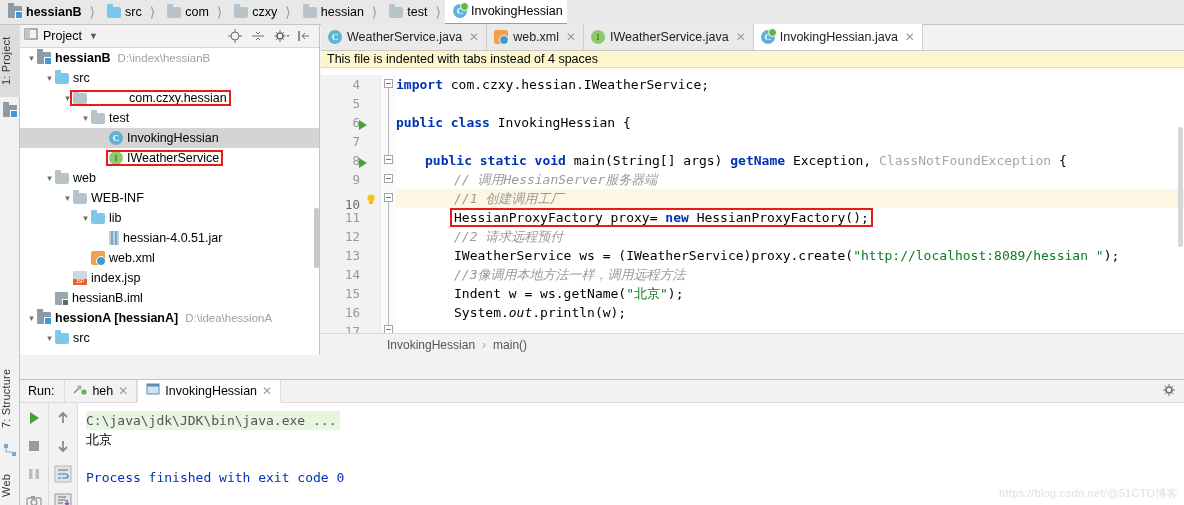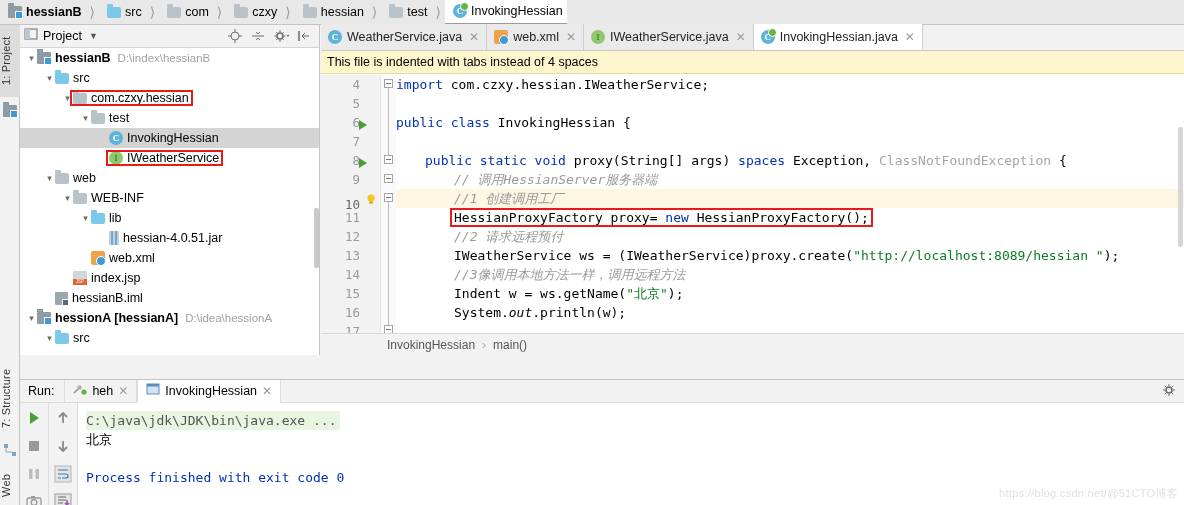--- a/index.html
+++ b/index.html
@@ -94,7 +94,7 @@
   .tabfill { flex: 1; background: #eaeaea; border-left: 1px solid #cdcdcd; }
 
   .notifbar {
-    height: 23px; background: #fdf6cd; border-bottom: 1px solid #e6dca0;
+    height: 17px; background: #fdf6cd; border-bottom: 1px solid #e6dca0;
     display: flex; align-items: center; font-size: 12.5px; padding: 8px 6px; overflow: hidden;
   }
   .notif-actions { margin-left: auto; display: flex; gap: 13px; padding-right: 2px; }

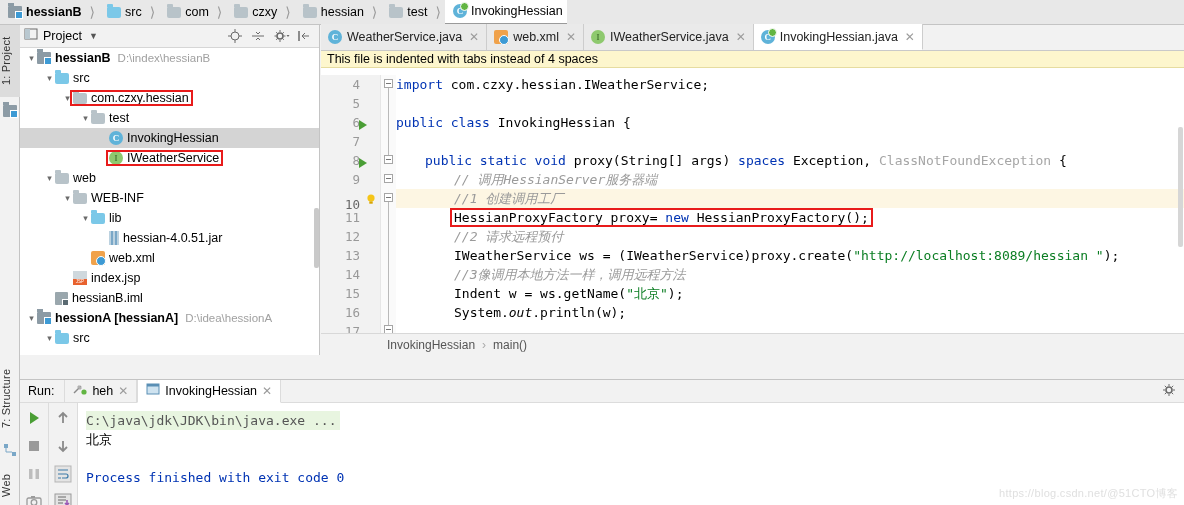--- a/index.html
+++ b/index.html
@@ -114,7 +114,7 @@
   .foldline { position: absolute; left: 7px; width: 1px; background: #b9b9b9; }
   .cline { position: absolute; left: 0; white-space: pre; height: 19px; line-height: 19px; }
 
-  .kw { color: #0033b3; font-weight: normal; }
+  .kw { color: #0033b3; font-weight: bold; }
   .cmt { color: #9a9a9a; font-style: italic; }
   .str { color: #0a7d22; }
   .grey { color: #a6a6a6; }

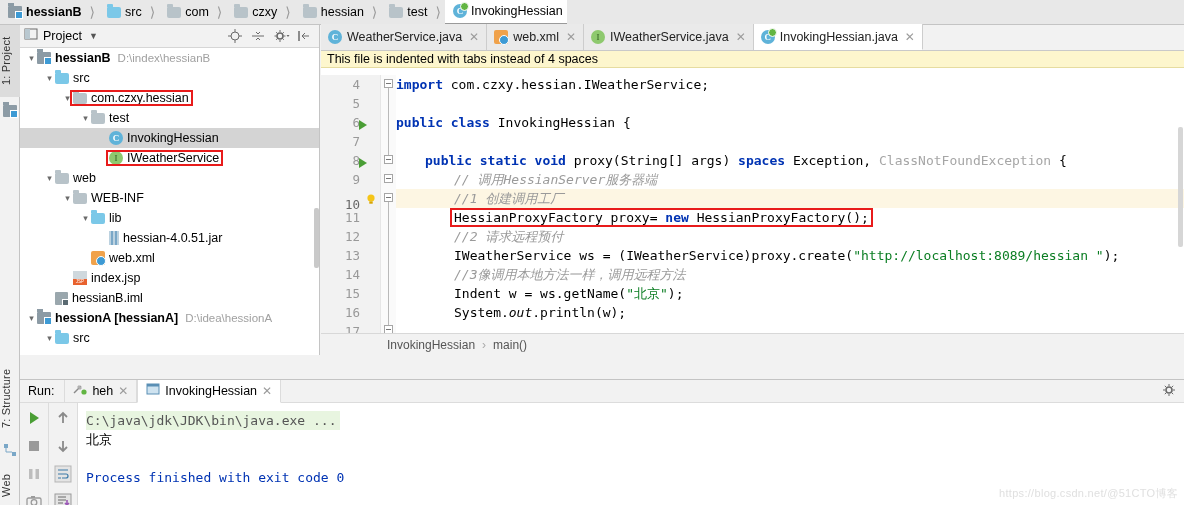--- a/index.html
+++ b/index.html
@@ -271,7 +271,7 @@
       </div>
       <div class="trow" style="padding-left:42px">
         <span class="tarrow">▾</span>
-        <span class="boxed" style="display:flex;align-items:center;">
+        <span class="boxed" style="display:flex;align-items:center;gap:38px;">
           <span class="ic ic-folder grey"></span>
           <span class="tlabel">com.czxy.hessian</span>
         </span>

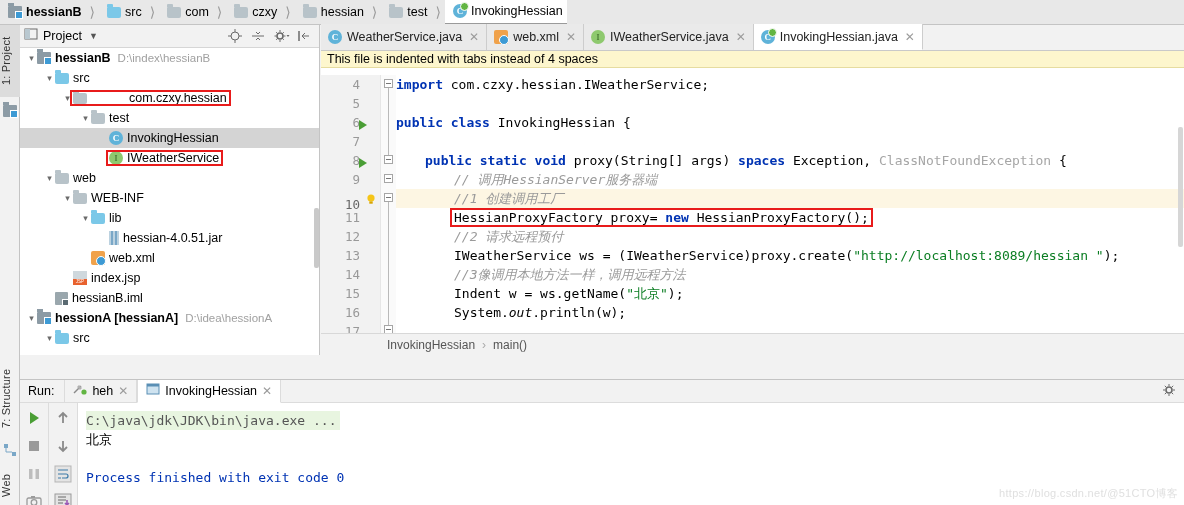--- a/index.html
+++ b/index.html
@@ -411,7 +411,7 @@
         <div class="cline" style="top:19px;"></div>
         <div class="cline" style="top:38px;"><span class="kw">public</span> <span class="kw">class</span><span> InvokingHessian {</span></div>
         <div class="cline" style="top:57px;"></div>
-        <div class="cline" style="top:76px; left:29px;"><span class="kw">public</span> <span class="kw">static</span> <span class="kw">void</span><span> proxy(String[] args) </span><span class="kw">spaces</span><span> Exception, </span><span class="grey">ClassNotFoundException</span><span> {</span></div>
+        <div class="cline" style="top:76px; left:29px;"><span class="kw">public</span> <span class="kw">static</span> <span class="kw">void</span><span> main(String[] args) </span><span class="kw">spaces</span><span> Exception, </span><span class="grey">ClassNotFoundException</span><span> {</span></div>
         <div class="cline cmt" style="top:95px; left:58px;">// 调用HessianServer服务器端</div>
         <div class="cline cmt" style="top:114px; left:58px;">//1 创建调用工厂</div>
         <div class="cline" style="top:133px; left:58px;"><span class="codebox"><span>HessianProxyFactory proxy= </span><span class="kw">new</span><span> HessianProxyFactory();</span></span></div>

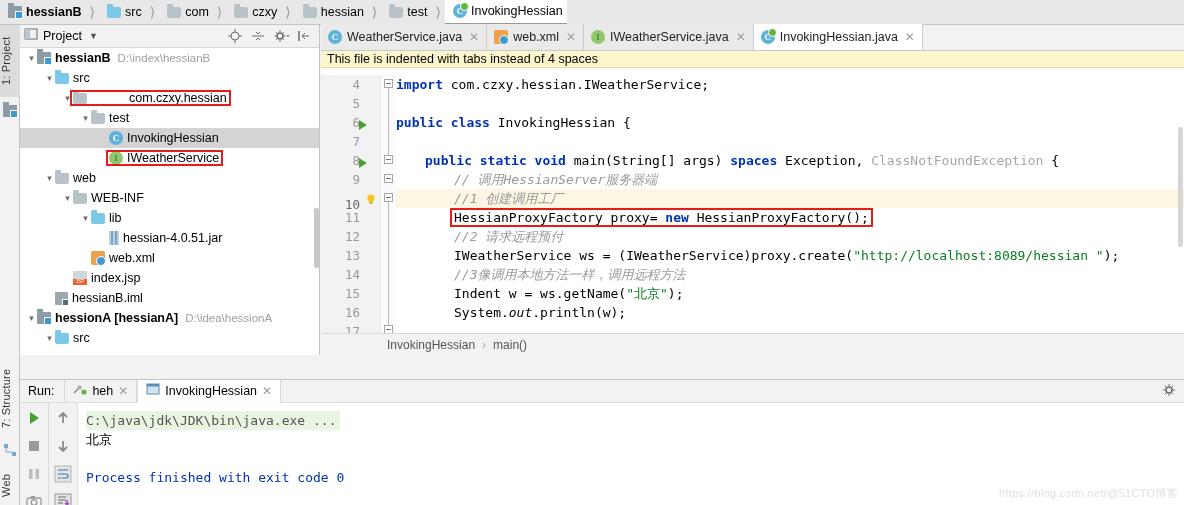--- a/index.html
+++ b/index.html
@@ -411,7 +411,7 @@
         <div class="cline" style="top:19px;"></div>
         <div class="cline" style="top:38px;"><span class="kw">public</span> <span class="kw">class</span><span> InvokingHessian {</span></div>
         <div class="cline" style="top:57px;"></div>
-        <div class="cline" style="top:76px; left:29px;"><span class="kw">public</span> <span class="kw">static</span> <span class="kw">void</span><span> main(String[] args) </span><span class="kw">spaces</span><span> Exception, </span><span class="grey">ClassNotFoundException</span><span> {</span></div>
+        <div class="cline" style="top:76px; left:29px;"><span class="kw">public</span> <span class="kw">static</span> <span class="kw">void</span><span> main(String[] args) </span><span class="kw">getName</span><span> Exception, </span><span class="grey">ClassNotFoundException</span><span> {</span></div>
         <div class="cline cmt" style="top:95px; left:58px;">// 调用HessianServer服务器端</div>
         <div class="cline cmt" style="top:114px; left:58px;">//1 创建调用工厂</div>
         <div class="cline" style="top:133px; left:58px;"><span class="codebox"><span>HessianProxyFactory proxy= </span><span class="kw">new</span><span> HessianProxyFactory();</span></span></div>

